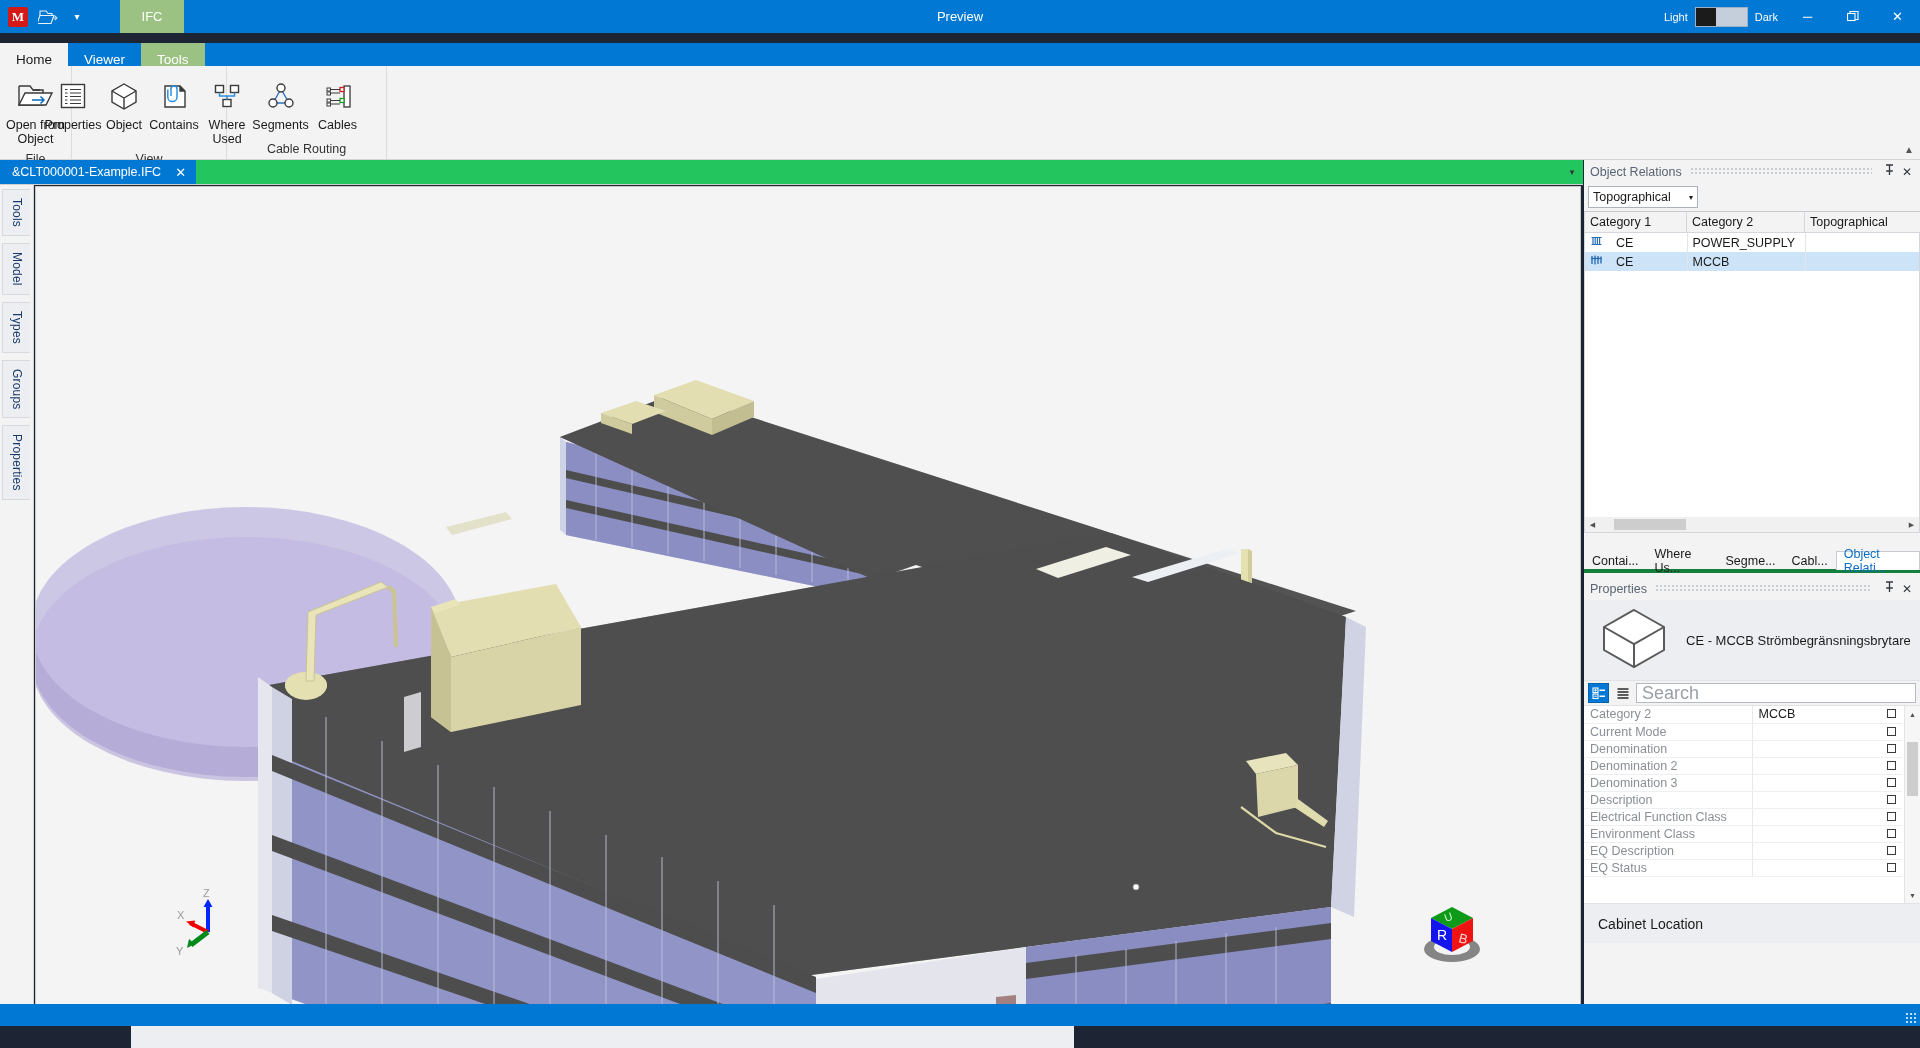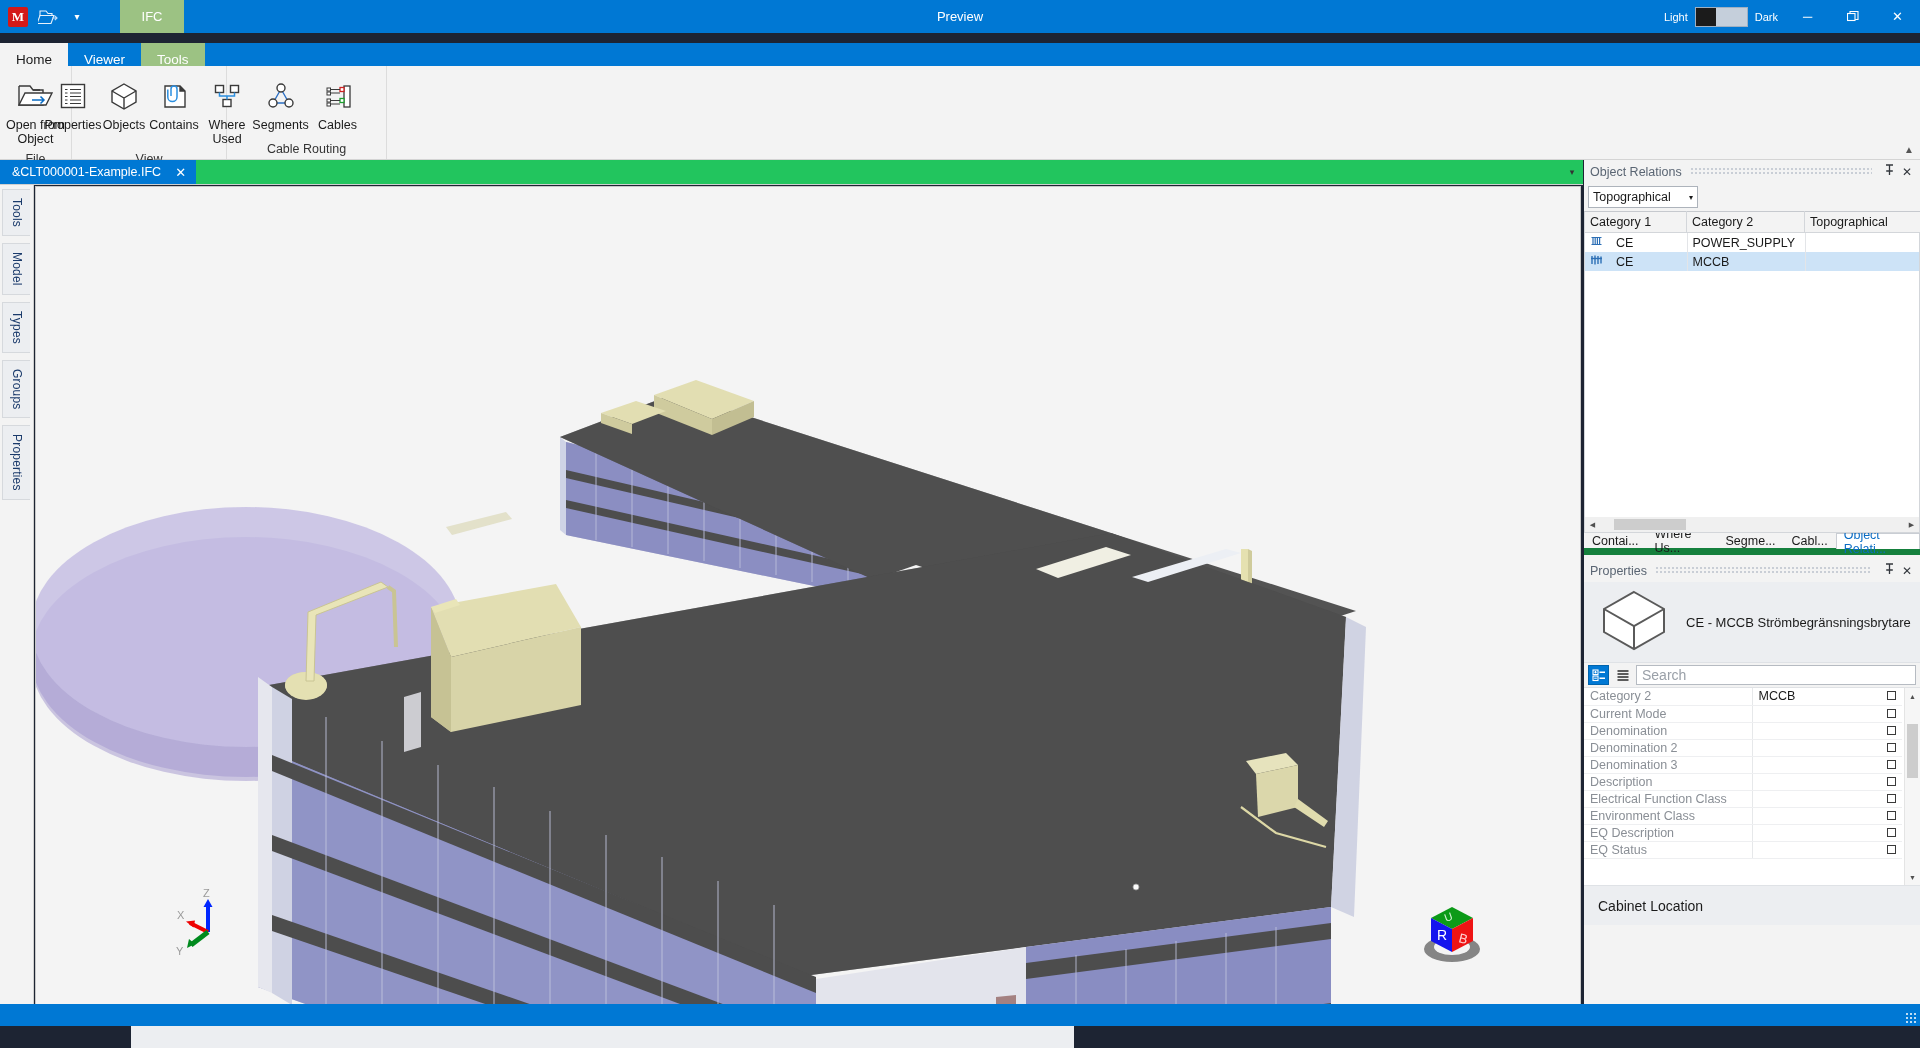--- a/index.html
+++ b/index.html
@@ -363,7 +363,7 @@
               <path d="M4 11 L16 18 L28 11 M16 18 V29" fill="none" stroke="#3a3a3a" stroke-width="1.4"></path>
             </svg>
           </div>
-          <div class="rbtn-label">Objects</div>
+          <div class="rbtn-label">Object</div>
         </div>
         <div class="rbtn" style="width:54px">
           <div class="rbtn-icon">

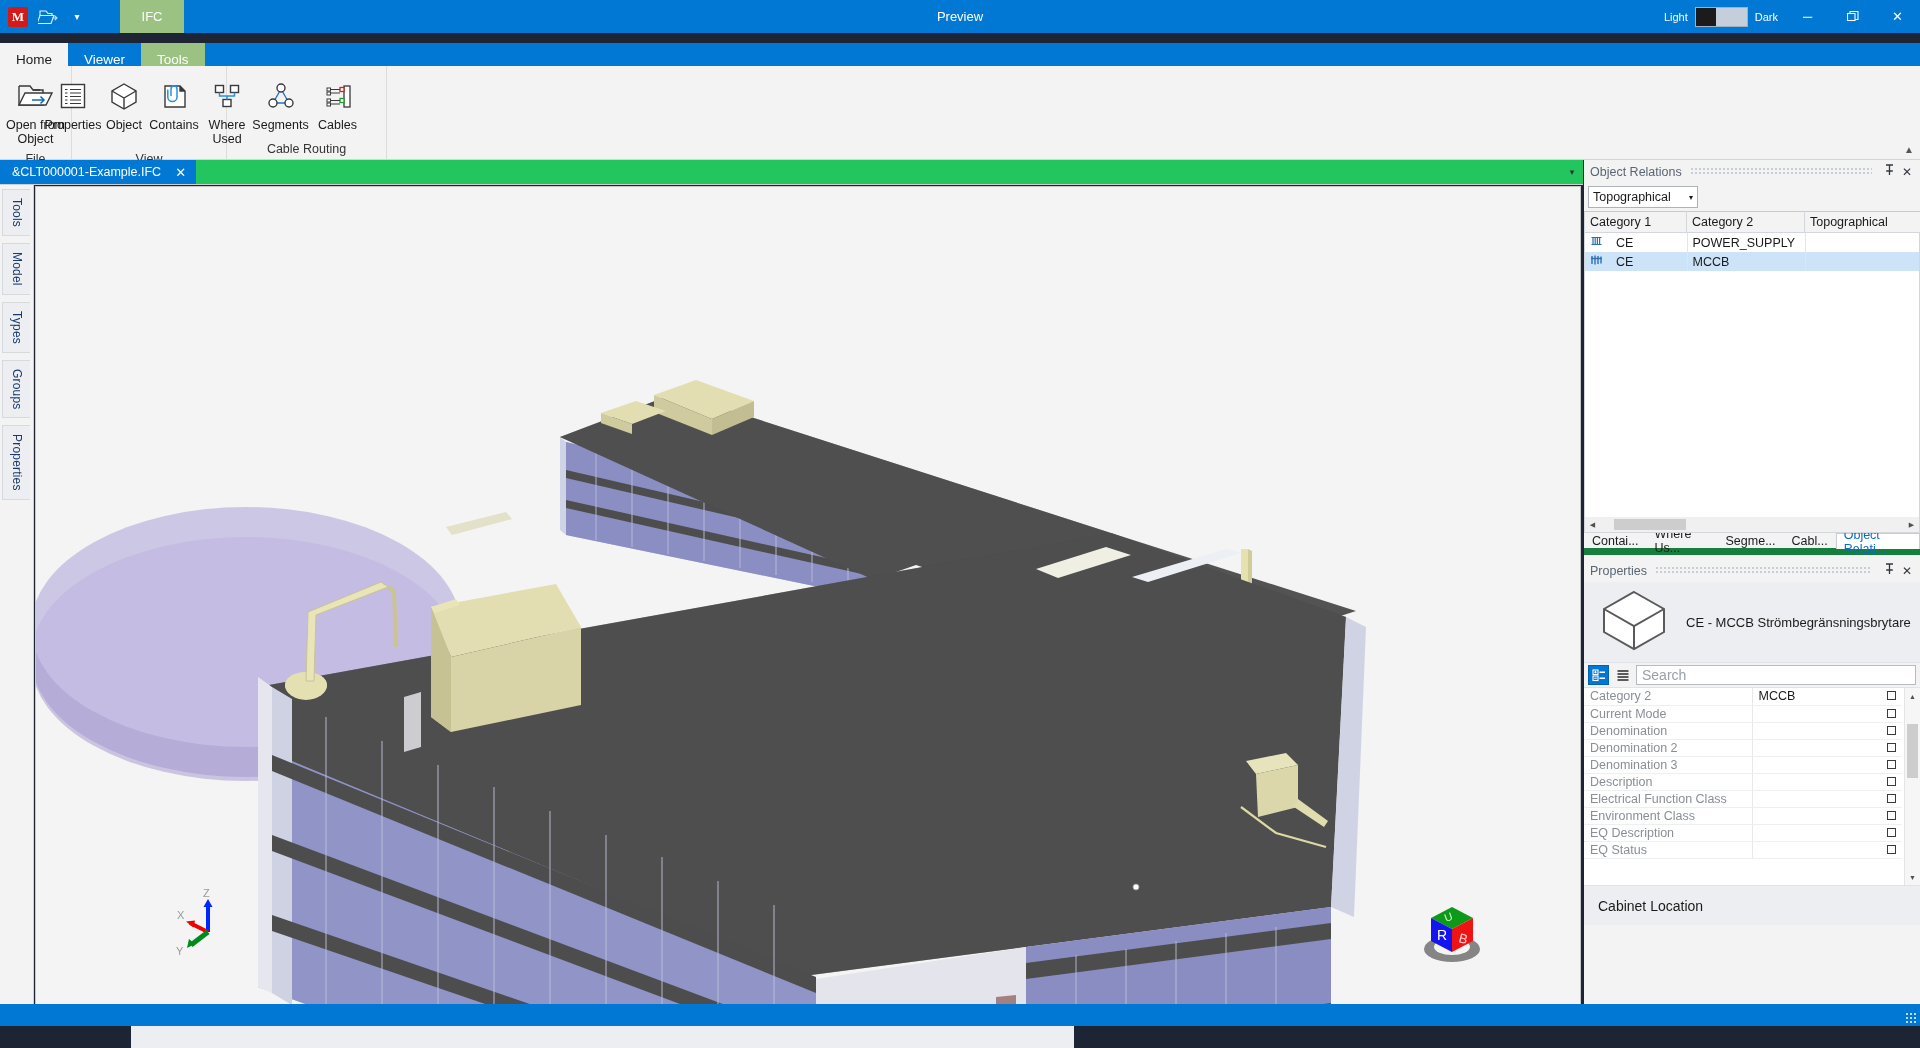--- a/index.html
+++ b/index.html
@@ -193,7 +193,7 @@
 
   .dock-tabs {
     display: flex; align-items: stretch; height: 22px;
-    border-bottom: 7px solid #15803d; background: #f3f3f3; margin-top: 0;
+    border-bottom: 4px solid #15803d; background: #f3f3f3; margin-top: 18px;
   }
   .dtab {
     font-size: 12.5px; color: #1a1a1a; padding: 0 7px;

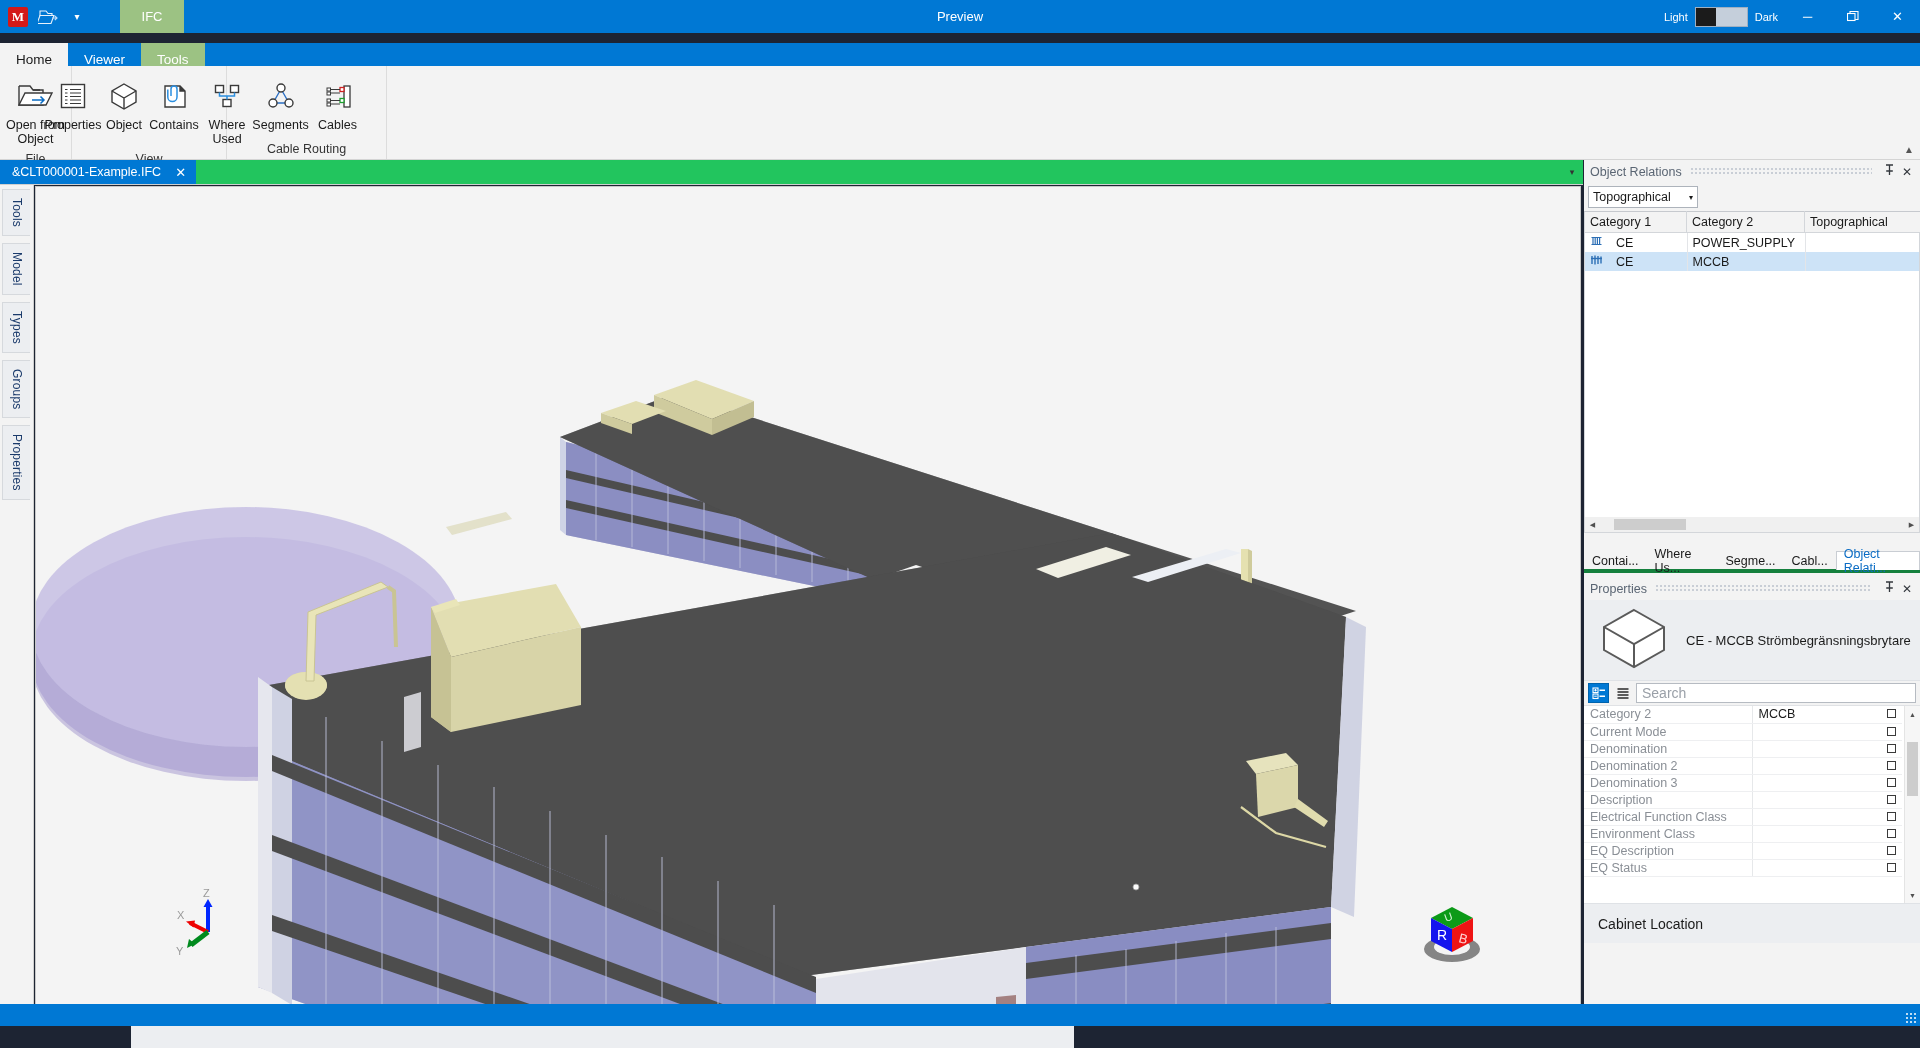--- a/index.html
+++ b/index.html
@@ -225,7 +225,7 @@
     display: flex; align-items: center; padding: 0 5px;
   }
   .search-box input {
-    border: none; outline: none; width: 100%; font-size: 14px;
+    border: none; outline: none; width: 100%; font-size: 18px;
     color: #0369a1; font-family: "Liberation Sans", sans-serif;
     background: transparent;
   }

